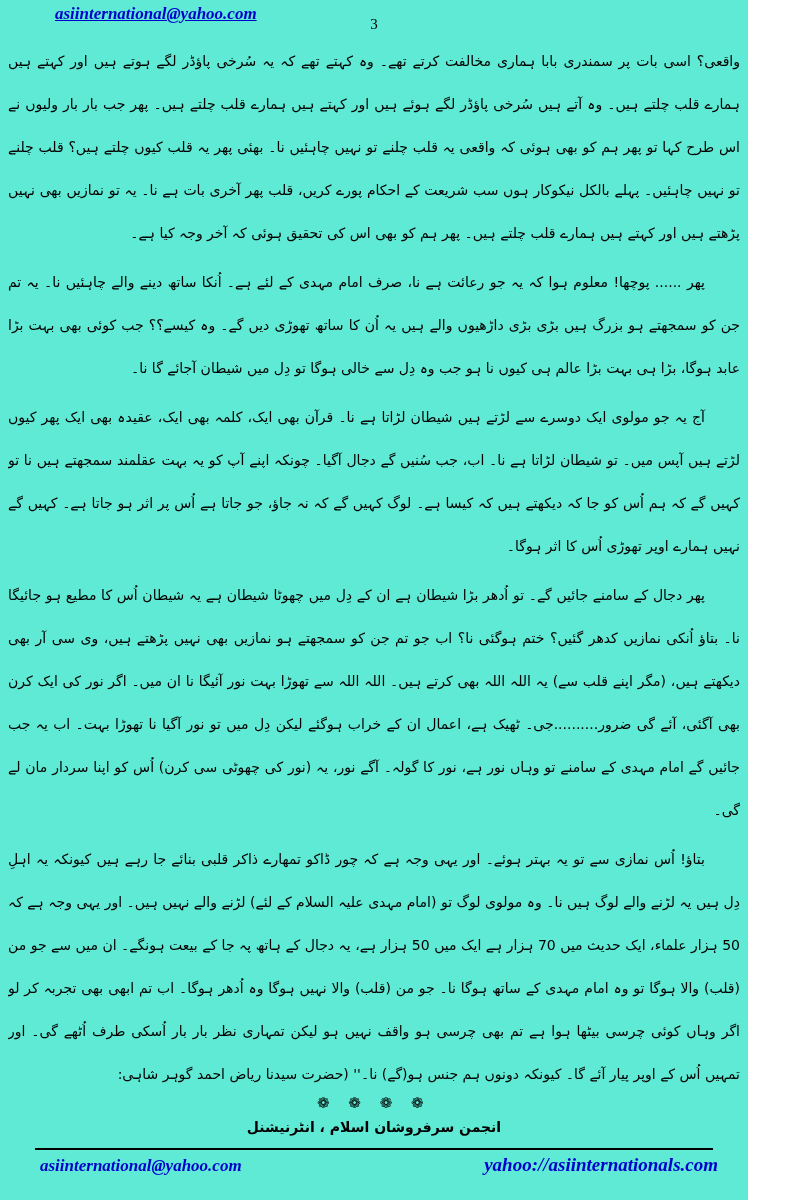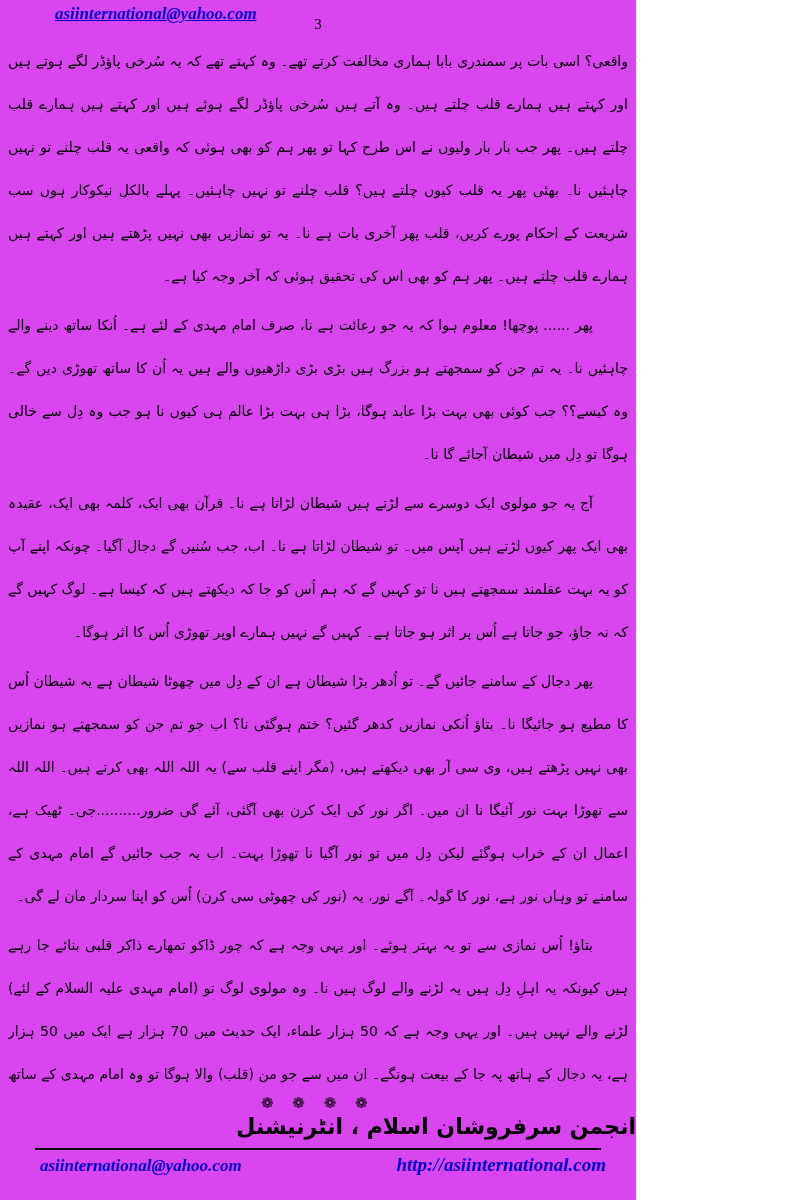--- a/index.html
+++ b/index.html
@@ -5,8 +5,8 @@
   html,body{margin:0;padding:0;background:#fff;}
   .page{
     position:relative;
-    width:636px;height:1200px;
-    background:#d946ef;
+    width:748px;height:1200px;
+    background:#5eead4;
     overflow:hidden;
     font-family:"DejaVu Sans",sans-serif;
     color:#000;

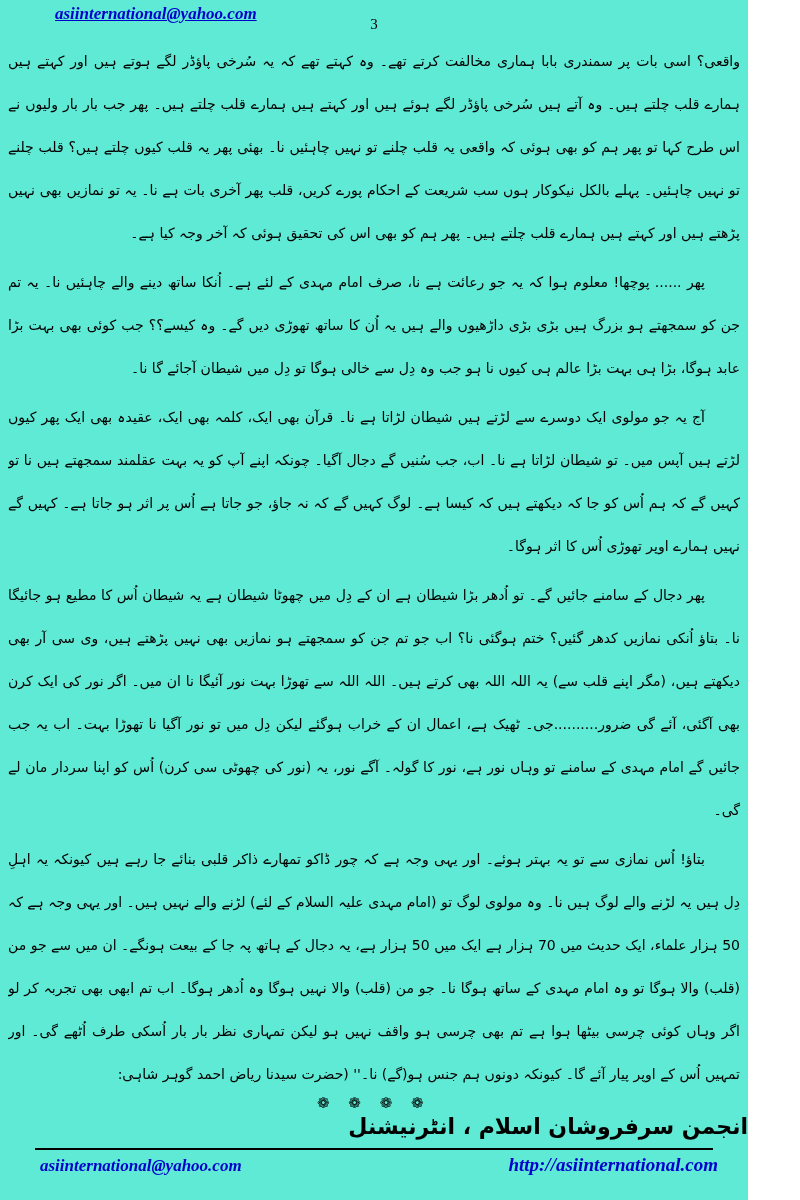--- a/index.html
+++ b/index.html
@@ -47,9 +47,10 @@
     line-height:18px;
   }
   .org-name{
+    text-align:center;
     direction:rtl;
     font-weight:bold;
-    font-size:22px;
+    font-size:14px;
     line-height:30px;
   }
   .rule{

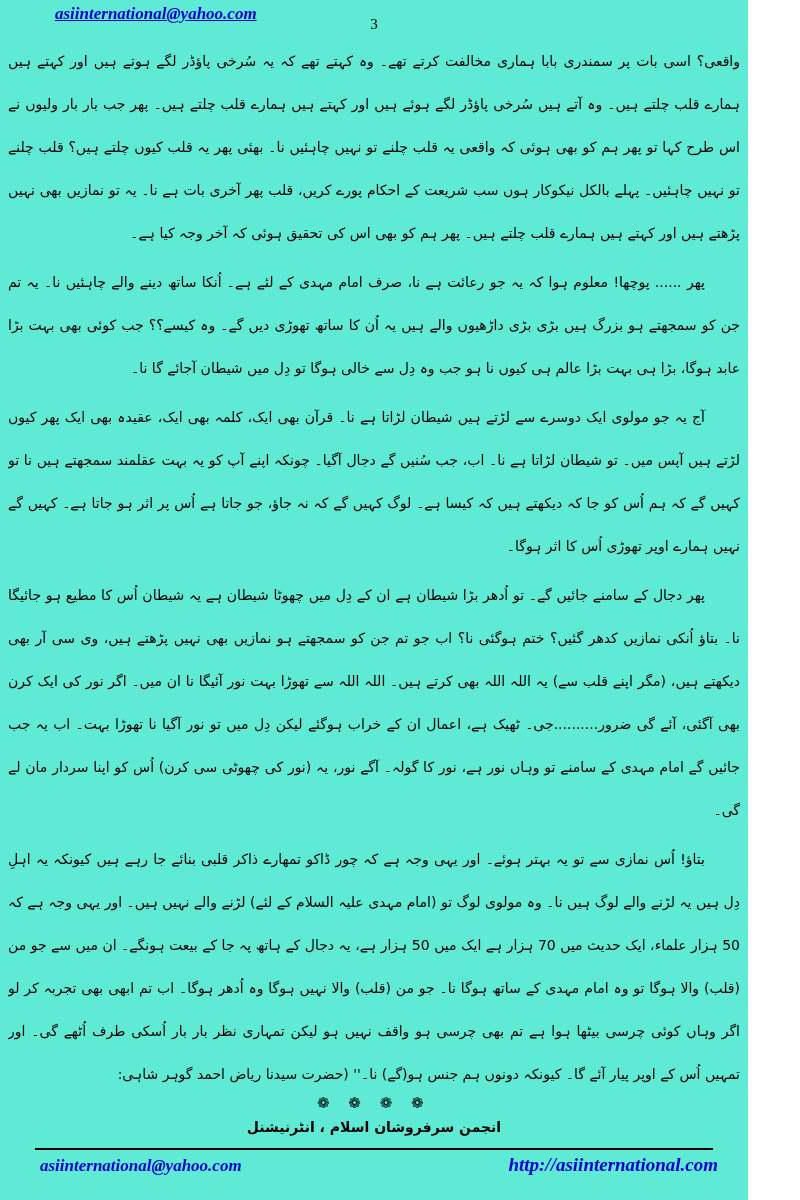--- a/index.html
+++ b/index.html
@@ -95,7 +95,7 @@
     <div class="rule"></div>
     <div class="footer-links">
       <a class="footer-email">asiinternational@yahoo.com</a>
-      <a class="footer-url">http://asiinternational.com</a>
+      <a class="footer-url">yahoo://asiinternationals.com</a>
     </div>
   </div>
 

